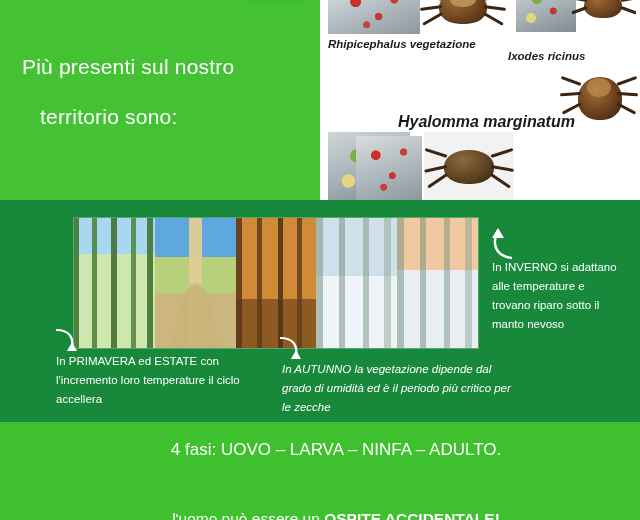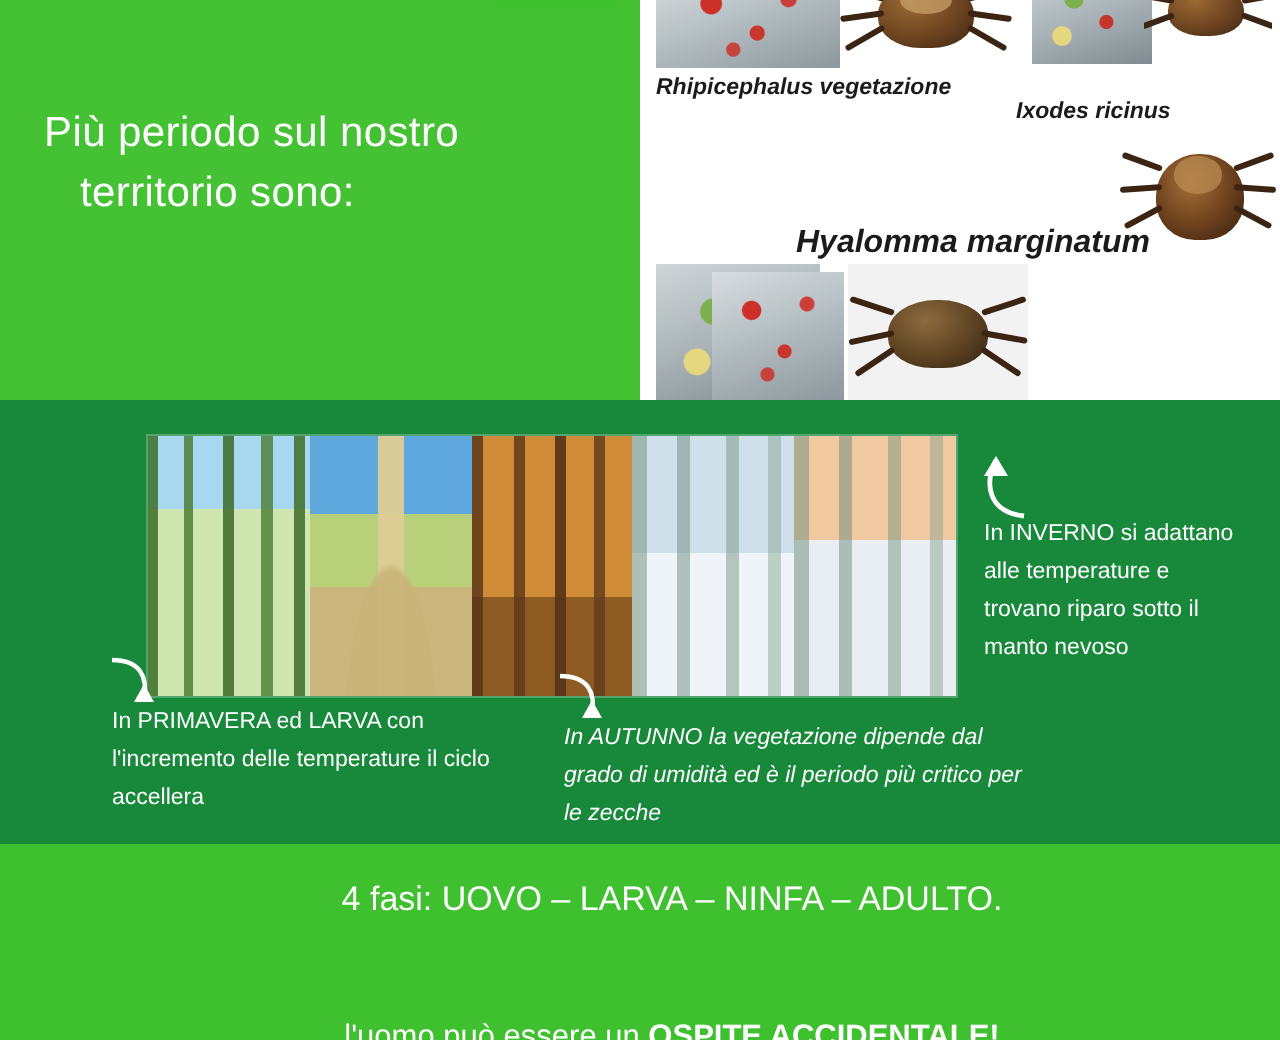--- a/index.html
+++ b/index.html
@@ -170,7 +170,7 @@
   <div class="topcrumb"></div>
 
   <div class="top-heading">
-    <span>Più periodo sul nostro</span>
+    <span>Più presenti sul nostro</span>
     <span class="l2">territorio sono:</span>
   </div>
 

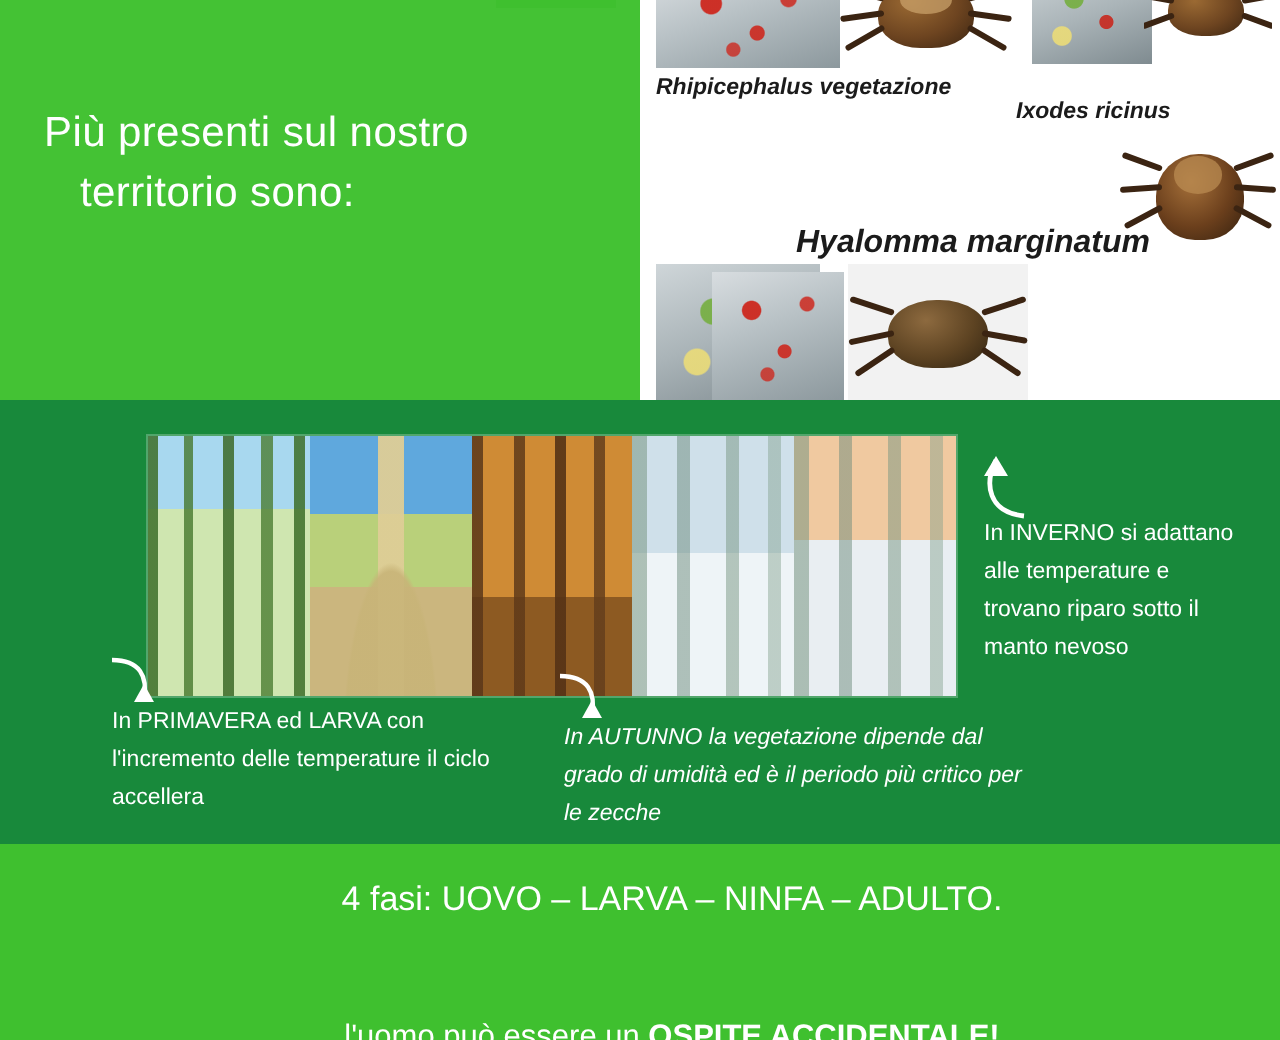--- a/index.html
+++ b/index.html
@@ -20,7 +20,7 @@
     color: #ffffff; font-size: 21px; line-height: 30px;
     letter-spacing: .2px;
   }
-  .top-heading .l2 { display: block; padding-left: 18px; }
+  .top-heading .l2 { display: block; padding-left: 18px; margin-top: 20px; }
 
   .spec-panel {
     position: absolute; left: 320px; top: 0; width: 320px; height: 200px;

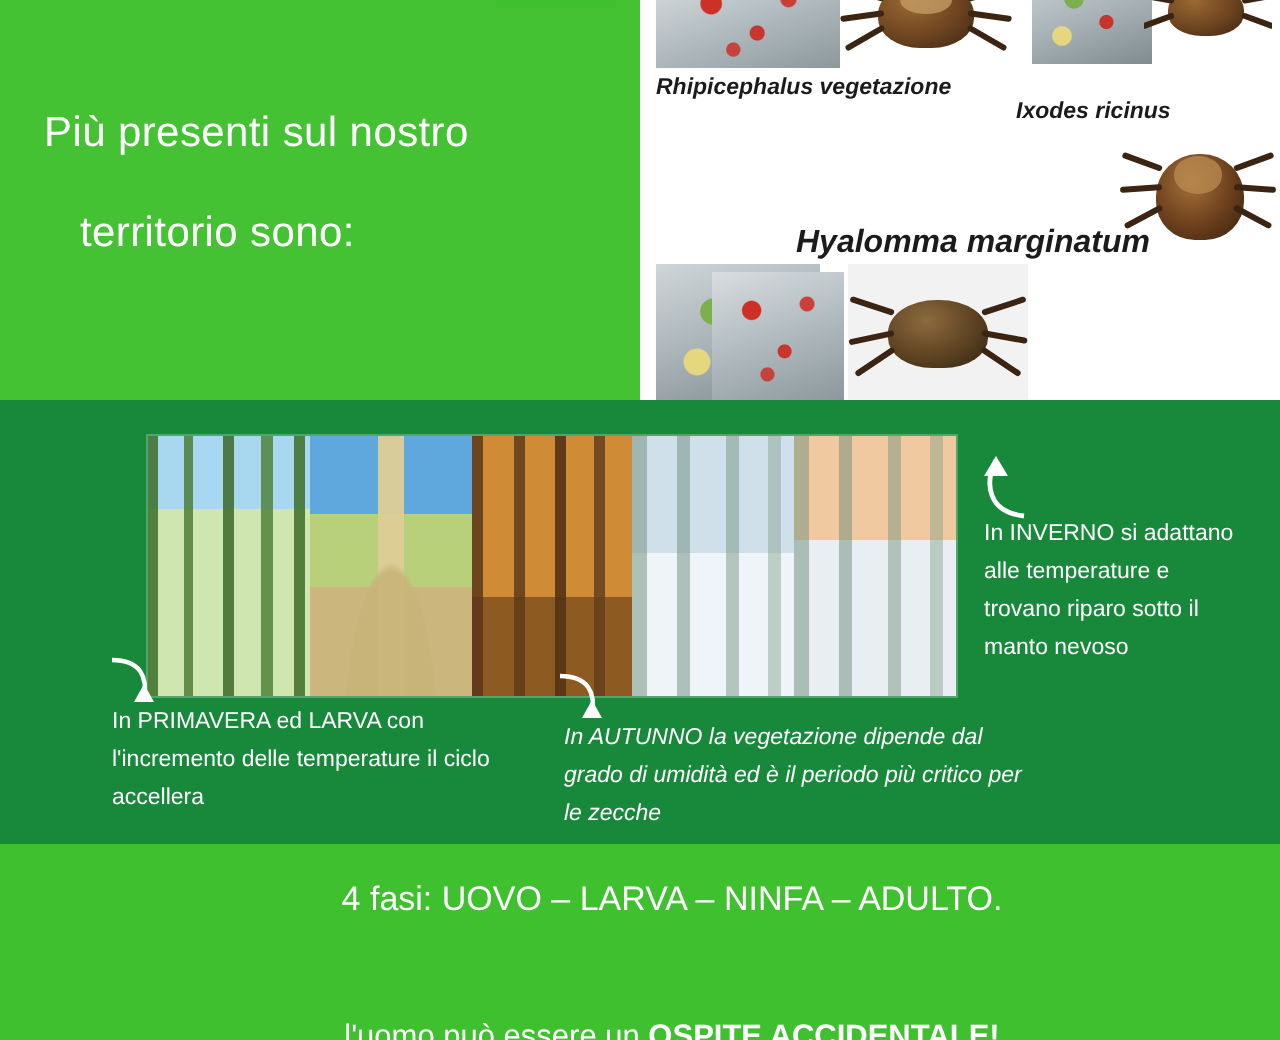--- a/index.html
+++ b/index.html
@@ -264,7 +264,7 @@
   <path d="M12 2 L6 12 L18 12 Z" fill="#ffffff"></path>
 </svg>
 
-<div class="season-note n-spring">In PRIMAVERA ed LARVA con l'incremento delle  temperature il ciclo accellera</div>
+<div class="season-note n-spring">In PRIMAVERA ed ESTATE con l'incremento loro  temperature il ciclo accellera</div>
 <div class="season-note n-autumn">In AUTUNNO la vegetazione dipende dal grado di umidità ed è il periodo più critico per le zecche</div>
 <div class="season-note n-winter">In INVERNO si adattano alle temperature e trovano riparo sotto il manto nevoso</div>
 

